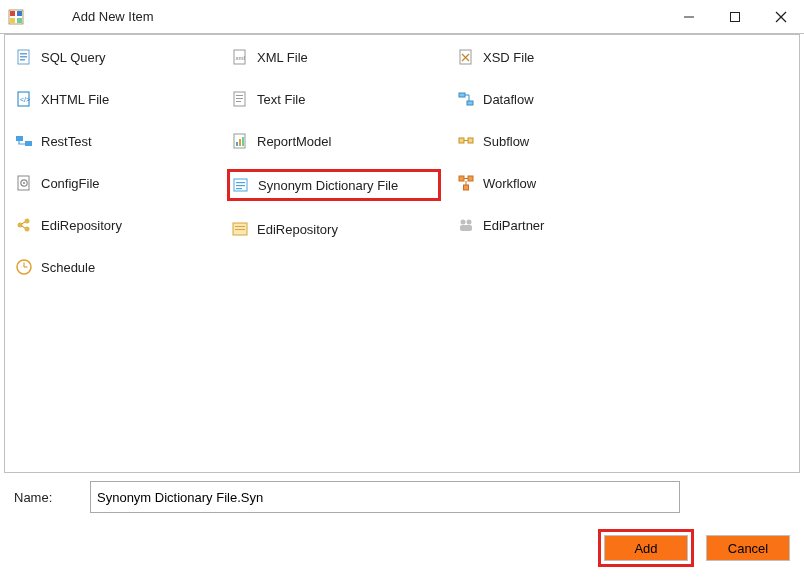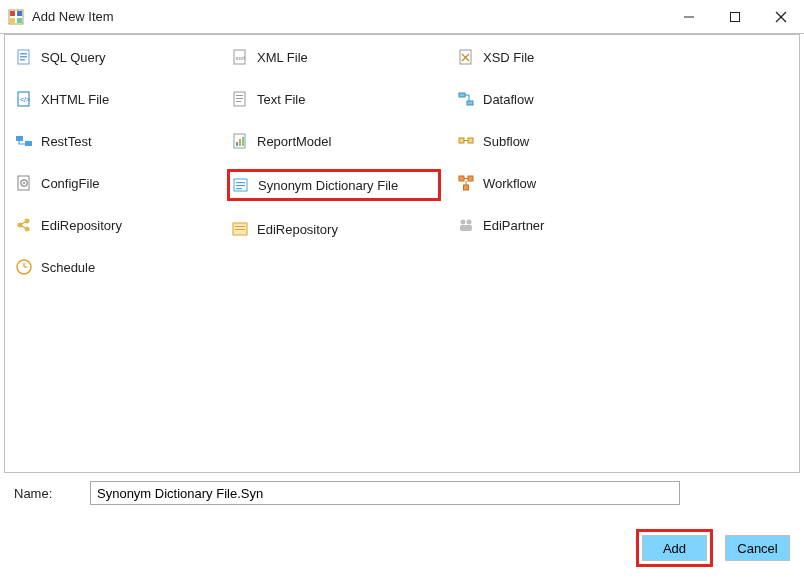--- a/index.html
+++ b/index.html
@@ -24,7 +24,7 @@
   .titlebar .app-icon {
     width: 16px; height: 16px; margin-right: 8px;
   }
-  .titlebar .title { flex: 0 0 auto; }
+  .titlebar .title { flex: 0 0 auto; margin-left: 40px; }
   .titlebar .spacer { flex: 1; }
   .win-btn {
     width: 46px; height: 34px;

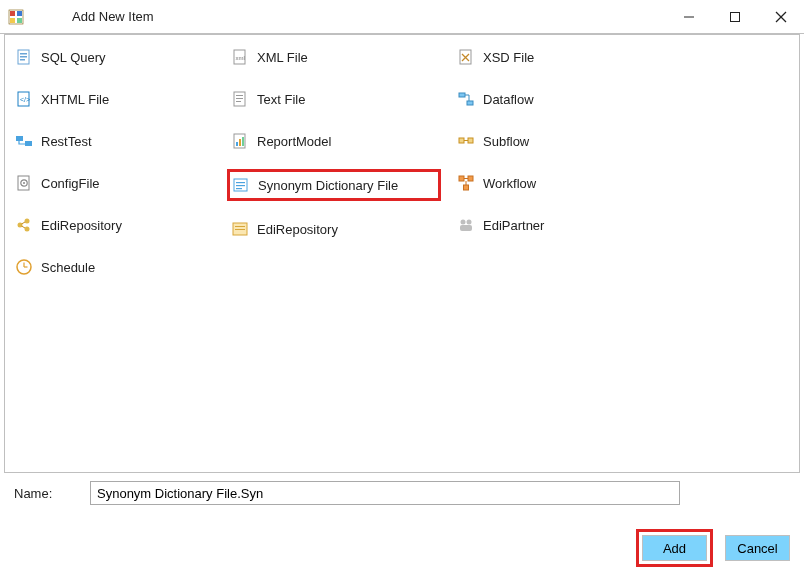--- a/index.html
+++ b/index.html
@@ -85,7 +85,7 @@
   .name-label { width: 60px; }
   .name-input {
     flex: 1;
-    height: 24px;
+    height: 32px;
     padding: 2px 6px;
     border: 1px solid #a9a9a9;
     background: #fff;

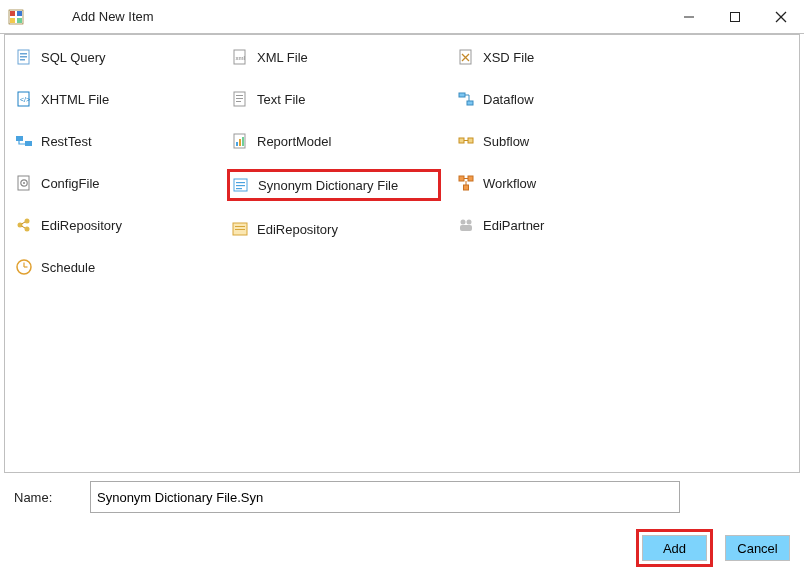--- a/index.html
+++ b/index.html
@@ -101,10 +101,10 @@
     align-items: center;
   }
   .btn {
-    width: 65px;
+    width: 84px;
     height: 26px;
     border: 1px solid #bfbfbf;
-    background: #7dd3fc;
+    background: #f97316;
     font: inherit;
     cursor: pointer;
   }

